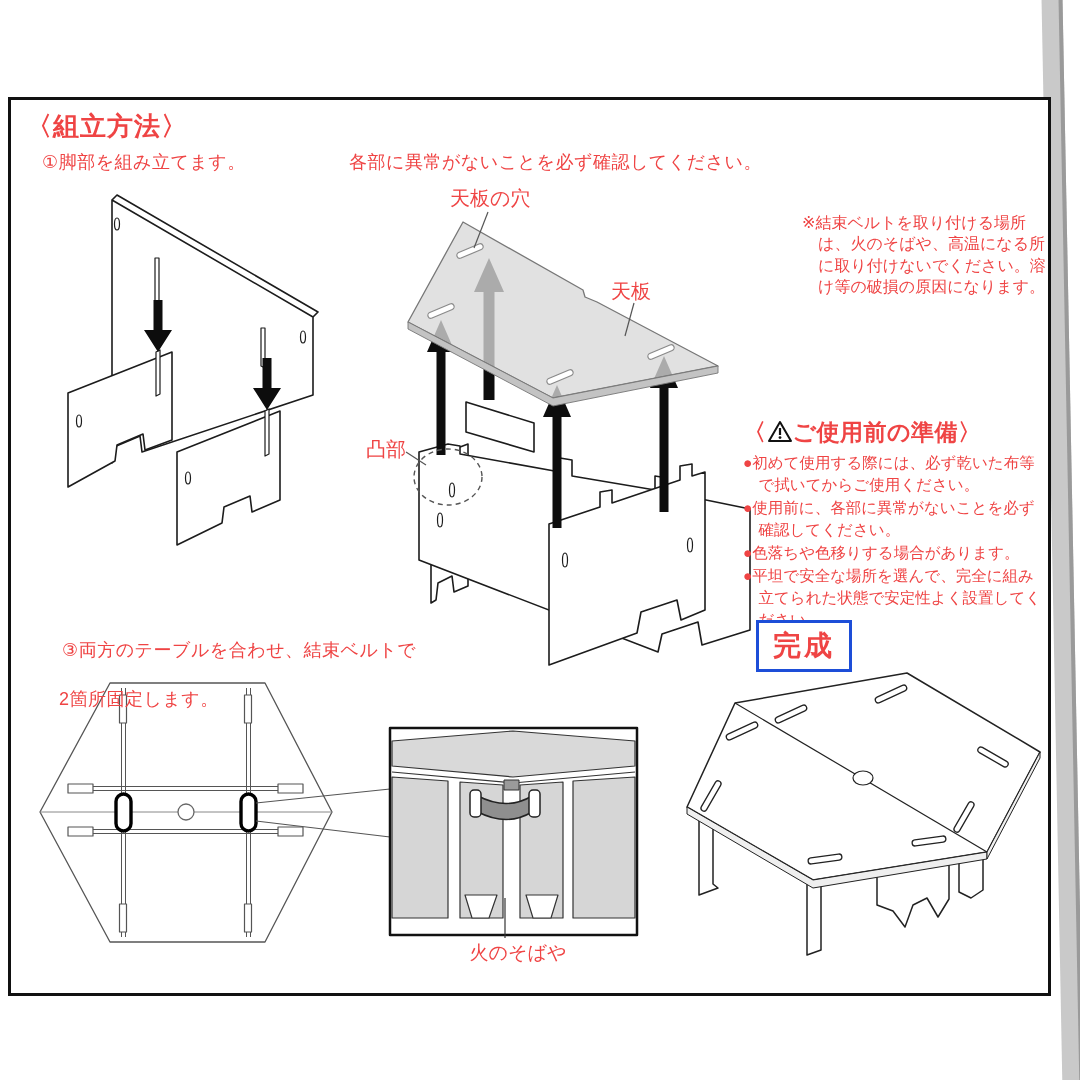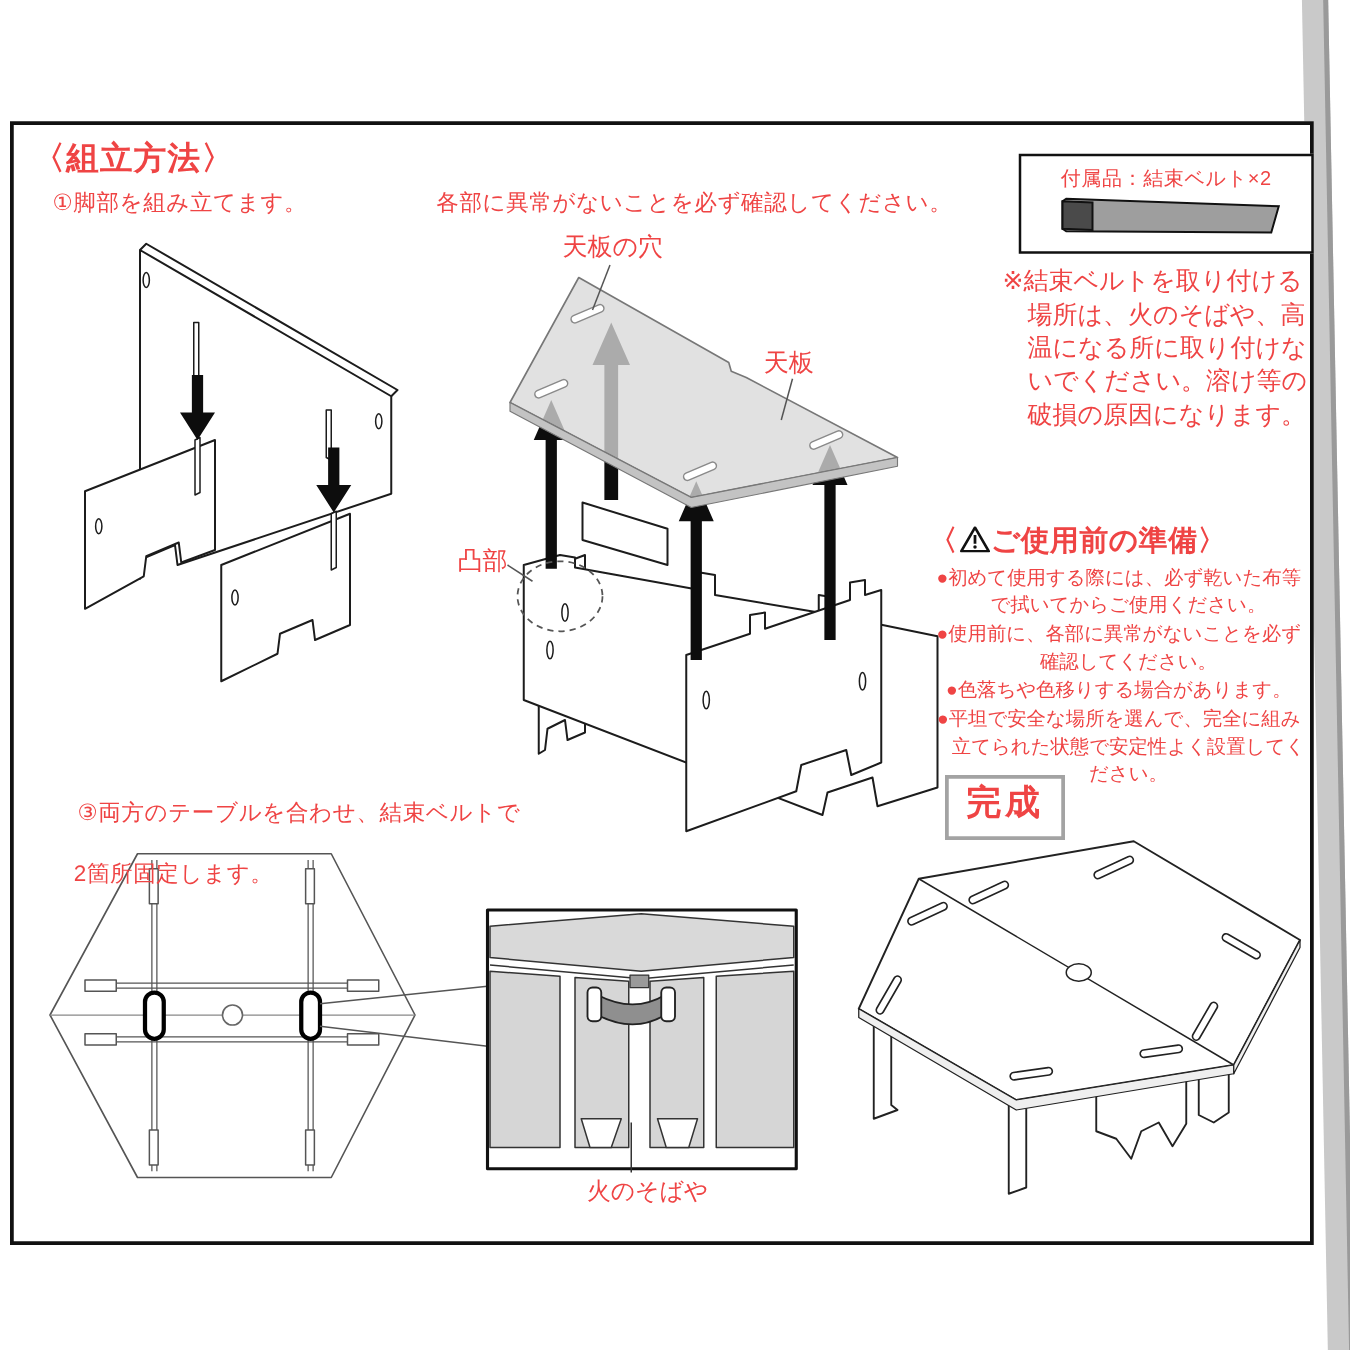--- a/index.html
+++ b/index.html
@@ -207,13 +207,6 @@
   <div class="lbl dlabel" style="left:611px;top:279px">天板</div>
   <div class="lbl dlabel" style="left:366px;top:437px">凸部</div>
 
-  <div id="accessory-box">
-    <span class="t">付属品：結束ベルト×2</span>
-    <svg width="226" height="36" viewBox="0 0 226 36" style="display:block;margin:2px auto 0 auto;">
-      <polygon points="30,5 33,3 203,9 197,30 33,29 30,27" fill="#9e9e9e" stroke="#111" stroke-width="1.6"></polygon>
-      <polygon points="30,5 54,6 54,28 30,27" fill="#4a4a4a" stroke="#111" stroke-width="1.6"></polygon>
-    </svg>
-  </div>
 
   <div id="belt-note" class="hang">※結束ベルトを取り付ける場所は、火のそばや、高温になる所に取り付けないでください。溶け等の破損の原因になります。</div>
 

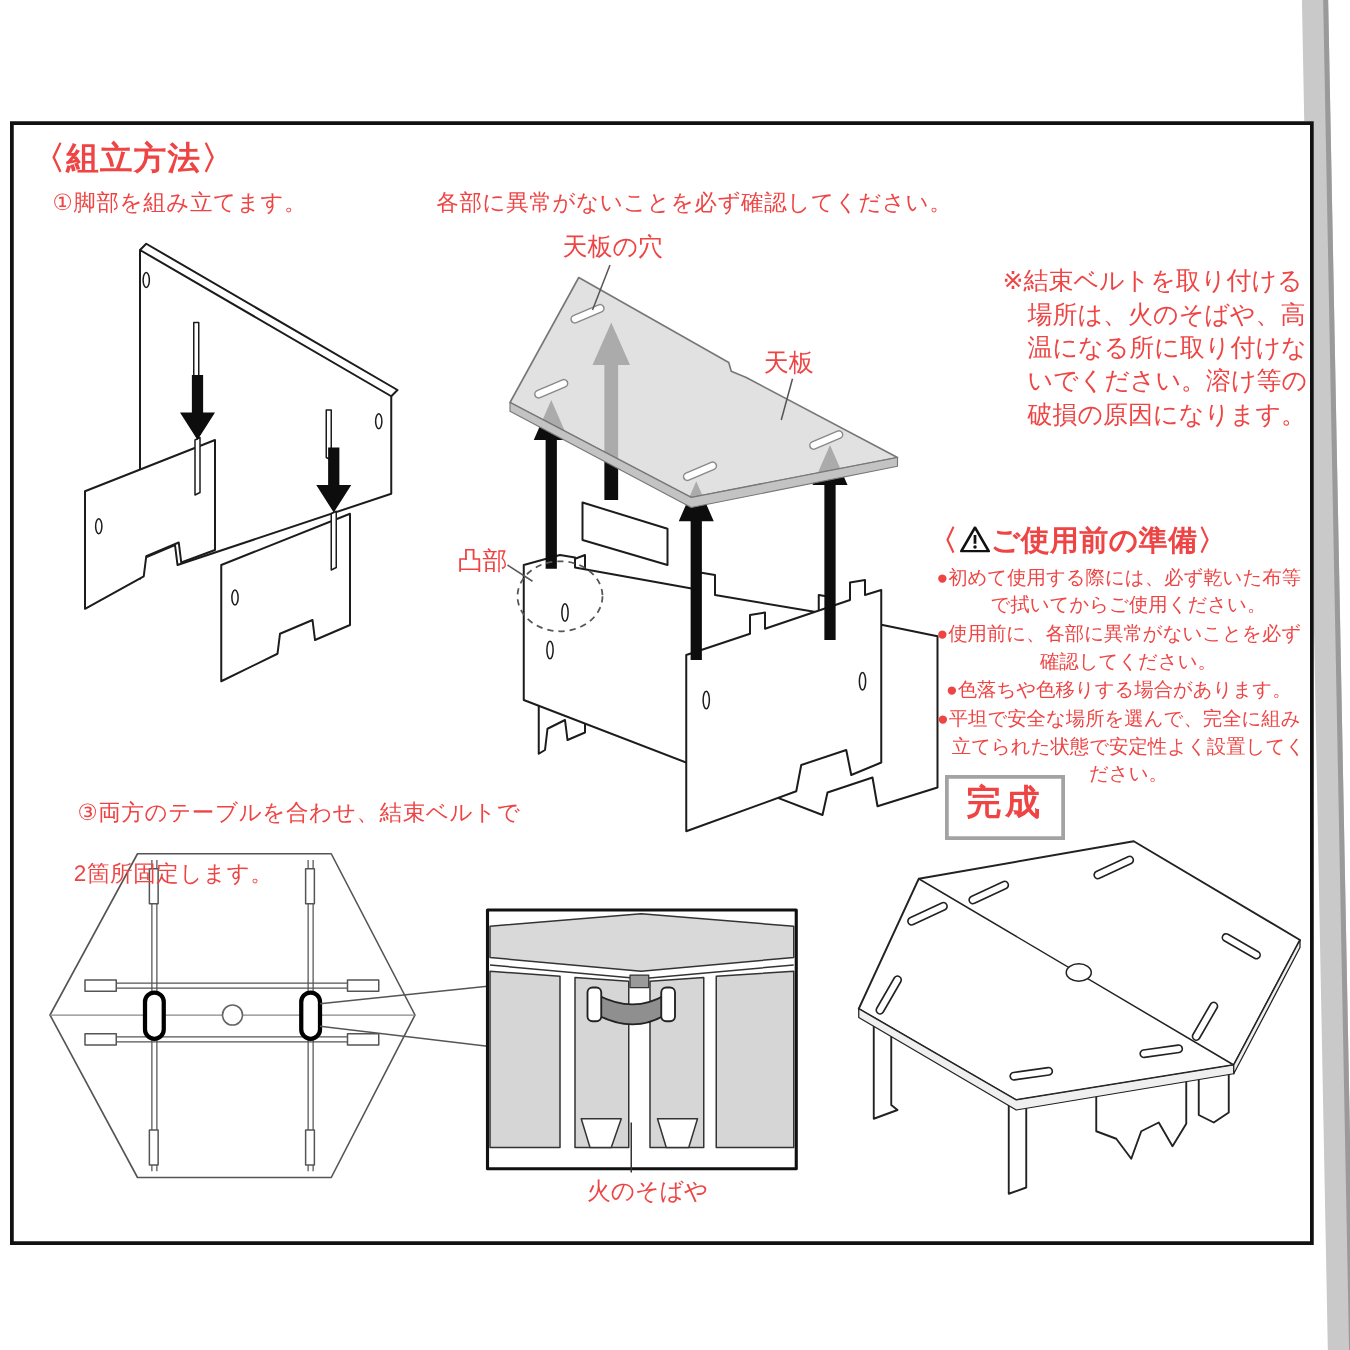--- a/index.html
+++ b/index.html
@@ -16,7 +16,7 @@
   .hang{padding-left:1em;text-indent:-1em;white-space:normal;}
   #accessory-box{position:absolute;left:815px;top:123px;width:232px;height:76px;border:2.5px solid #111;background:#fff;}
   #accessory-box .t{display:block;text-align:center;margin-top:8px;font-size:16px;letter-spacing:0.5px;}
-  #belt-note{position:absolute;left:802px;top:212px;width:240px;font-size:20px;line-height:1.34;white-space:normal;}
+  #belt-note{position:absolute;left:802px;top:212px;width:240px;font-size:16px;line-height:1.34;white-space:normal;}
   #prep-head{position:absolute;left:743px;top:417px;font-size:23px;font-weight:700;letter-spacing:0.5px;}
   #prep-head .warn{display:inline-block;vertical-align:-2px;margin:0 1px;}
   #prep-list{position:absolute;left:743px;top:452px;width:304px;margin:0;padding:0;list-style:none;

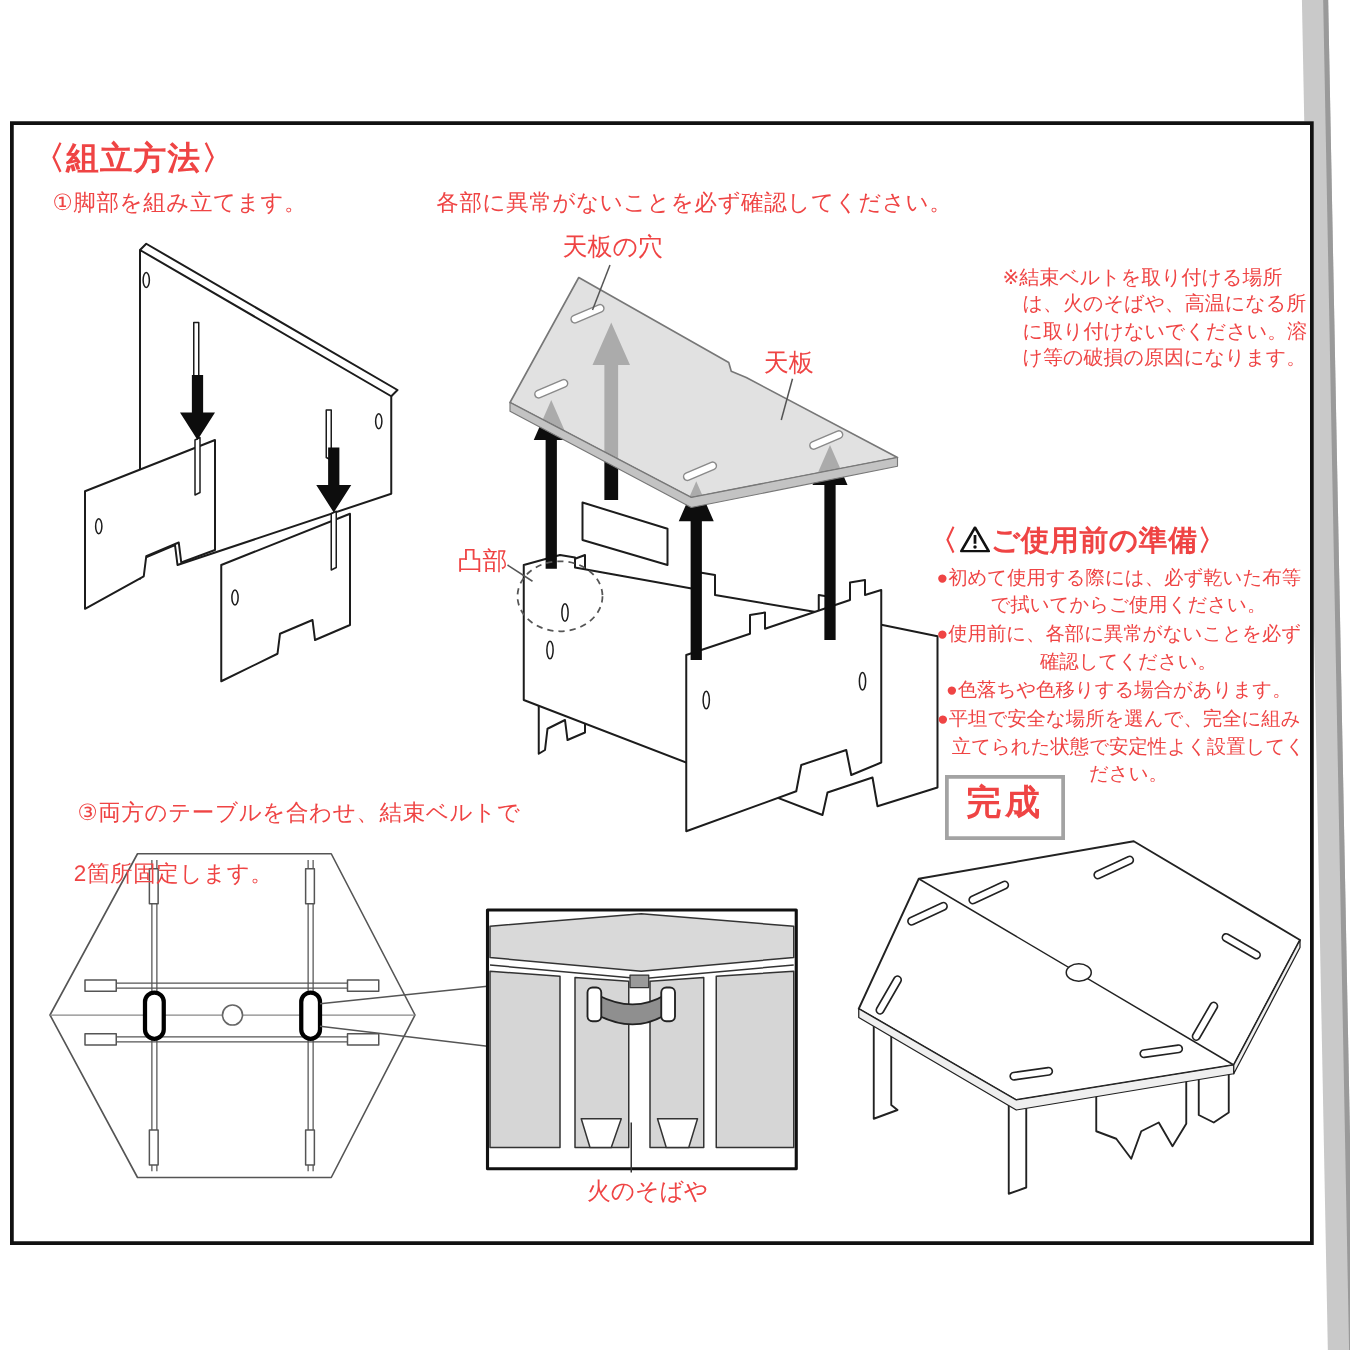--- a/index.html
+++ b/index.html
@@ -21,7 +21,7 @@
   #prep-head .warn{display:inline-block;vertical-align:-2px;margin:0 1px;}
   #prep-list{position:absolute;left:743px;top:452px;width:304px;margin:0;padding:0;list-style:none;
         font-size:15.5px;line-height:1.42;}
-  #prep-list li{padding-left:1em;text-indent:-1em;margin:0 0 1px 0;text-align:center;}
+  #prep-list li{padding-left:1em;text-indent:-1em;margin:0 0 1px 0;}
   #complete-box{position:absolute;left:756px;top:620px;width:90px;height:46px;border:3px solid #a3a3a3;
         display:flex;align-items:flex-start;justify-content:center;font-size:28px;font-weight:700;letter-spacing:3px;background:#fff;}
   #belt-label{position:absolute;left:448px;top:940px;width:140px;text-align:center;font-size:19px;}

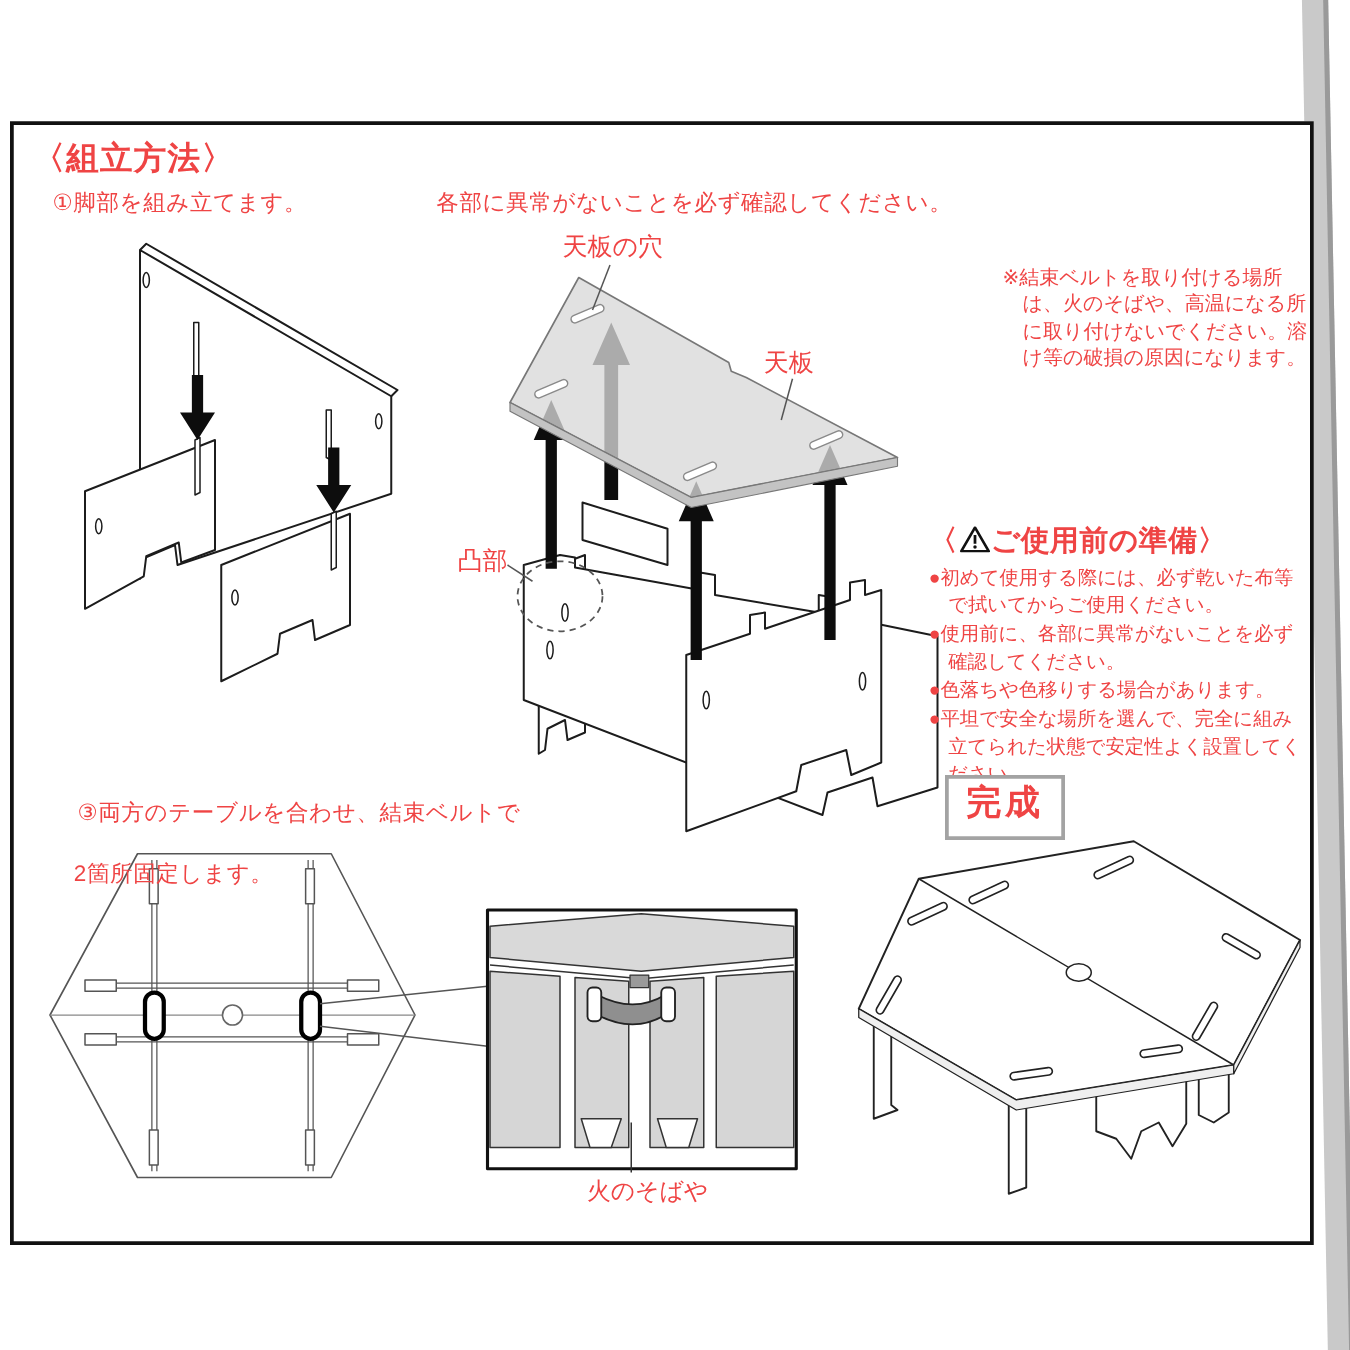--- a/index.html
+++ b/index.html
@@ -22,8 +22,8 @@
   #prep-list{position:absolute;left:743px;top:452px;width:304px;margin:0;padding:0;list-style:none;
         font-size:15.5px;line-height:1.42;}
   #prep-list li{padding-left:1em;text-indent:-1em;margin:0 0 1px 0;}
-  #complete-box{position:absolute;left:756px;top:620px;width:90px;height:46px;border:3px solid #a3a3a3;
-        display:flex;align-items:flex-start;justify-content:center;font-size:28px;font-weight:700;letter-spacing:3px;background:#fff;}
+  #complete-box{position:absolute;left:756px;top:620px;width:90px;height:46px;border:3px solid #1d4ed8;
+        display:flex;align-items:center;justify-content:center;font-size:28px;font-weight:700;letter-spacing:3px;background:#fff;}
   #belt-label{position:absolute;left:448px;top:940px;width:140px;text-align:center;font-size:19px;}
   #step3{line-height:1.35;}
   #step3 .l2{display:block;padding-left:19px;}

